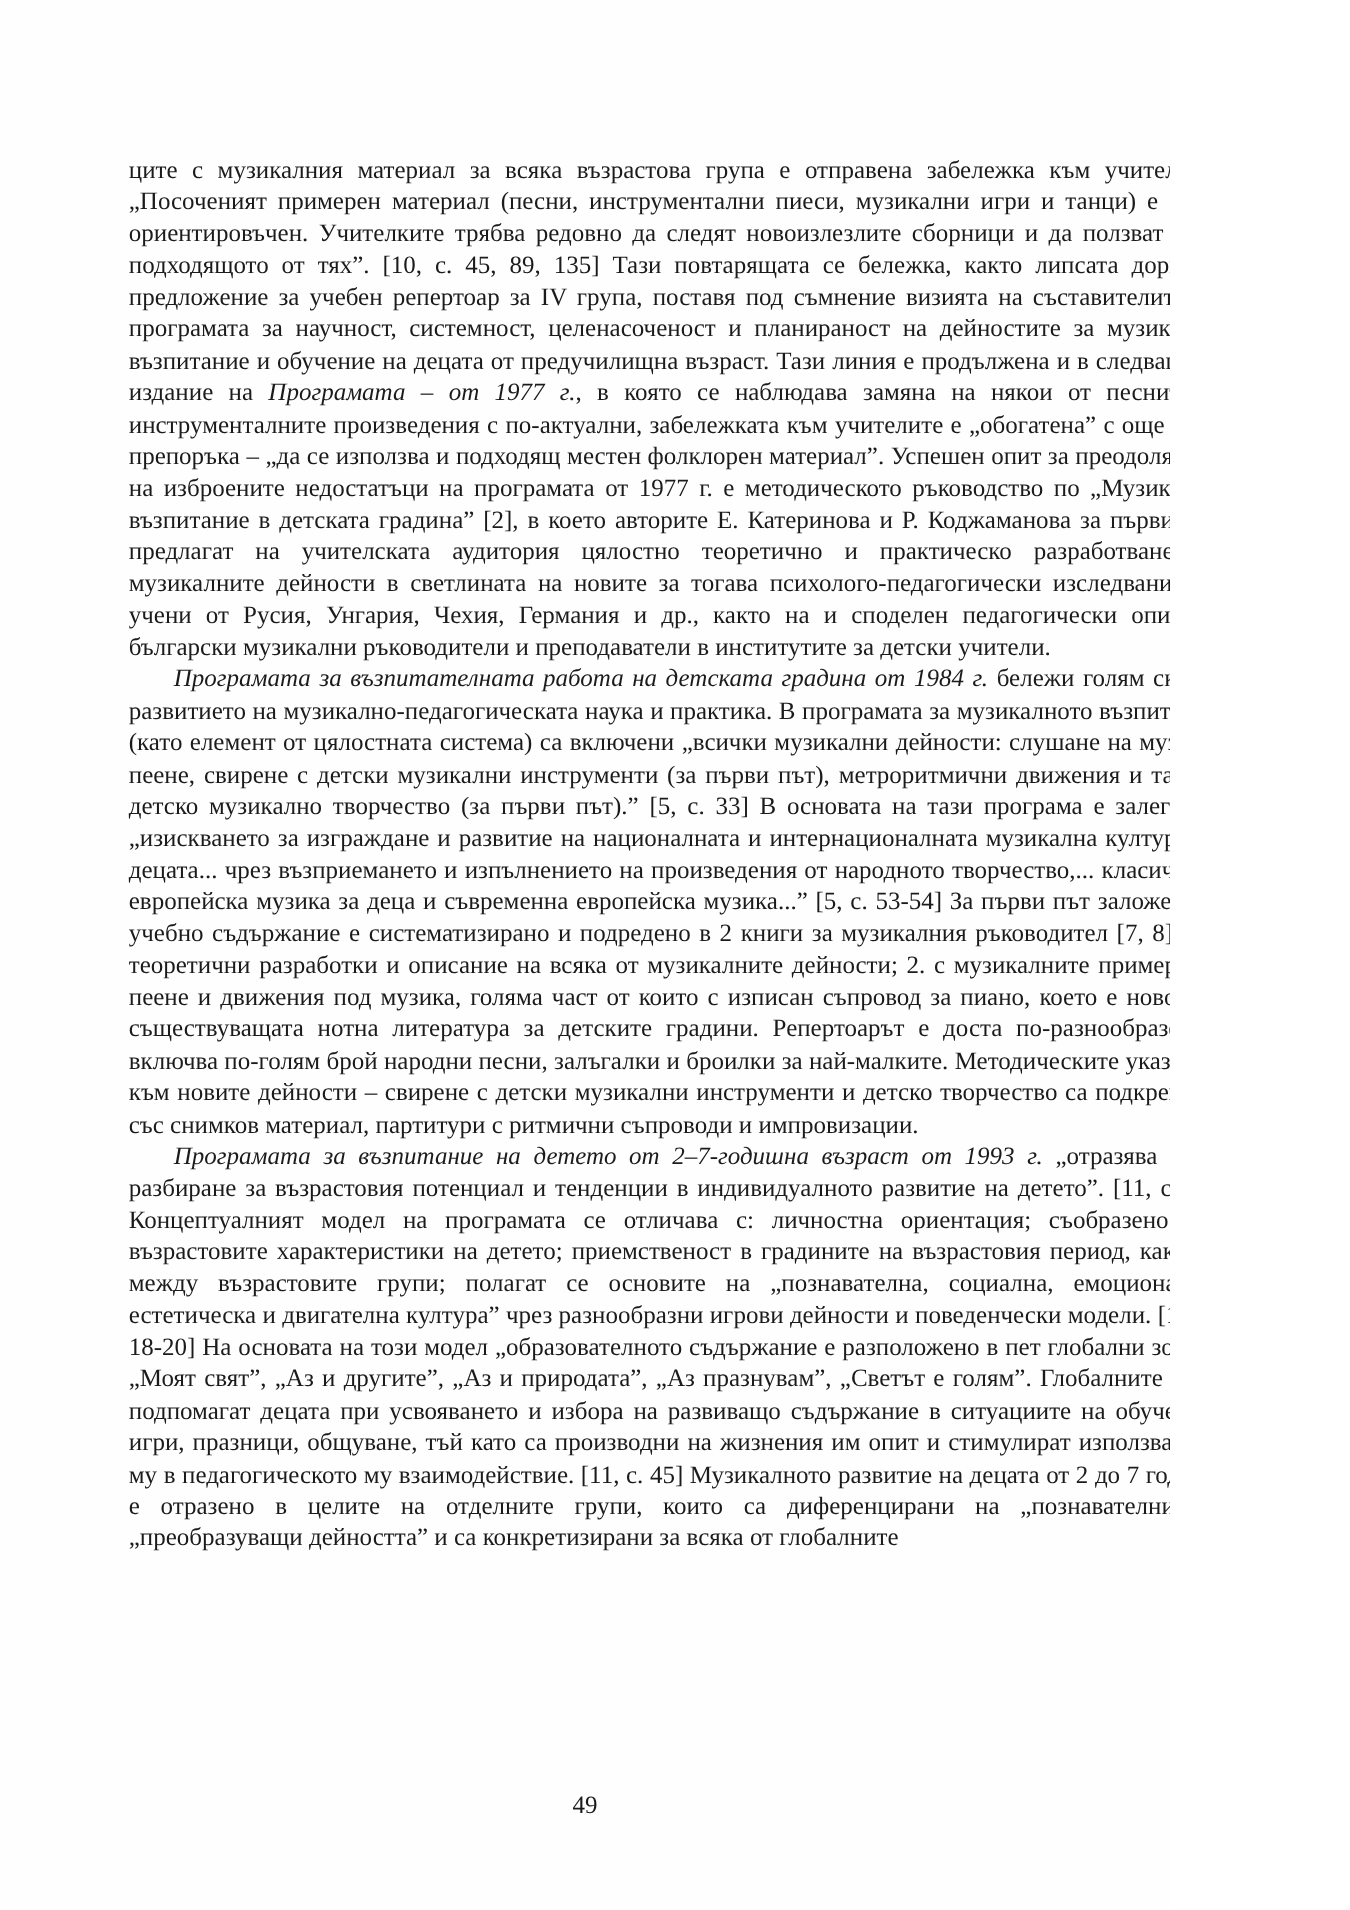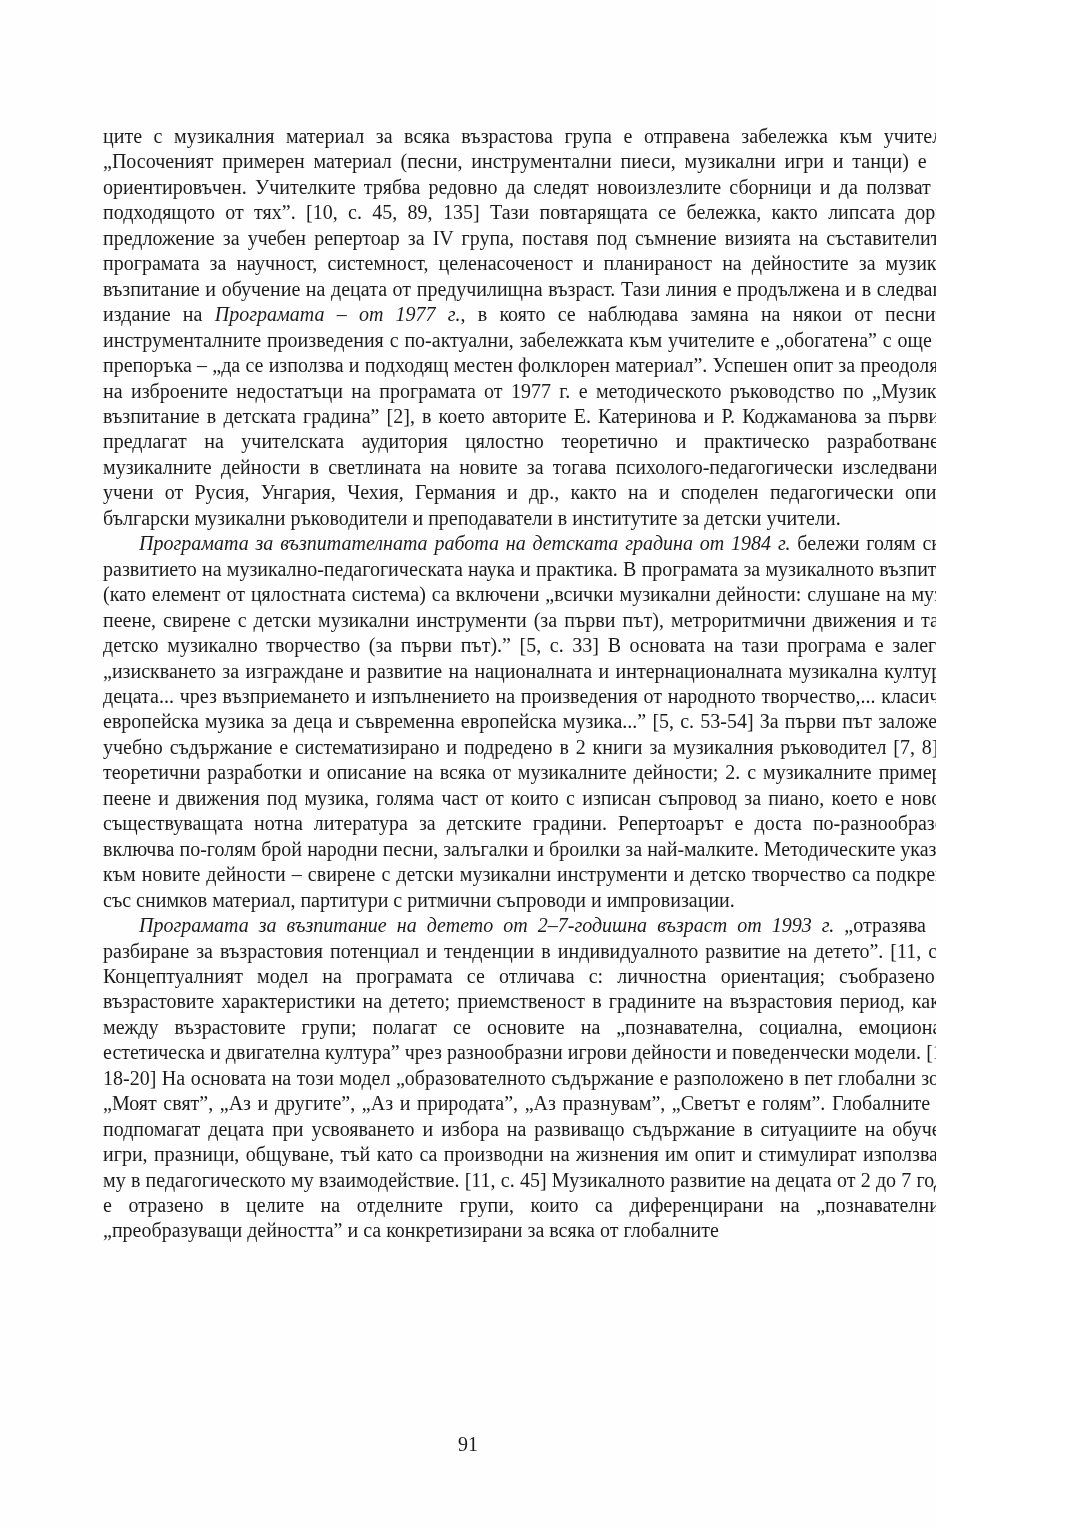--- a/index.html
+++ b/index.html
@@ -60,7 +60,7 @@
 
   </div>
 
-  <div class="pageno">91</div>
+  <div class="pageno">49</div>
 
 </div>
 

